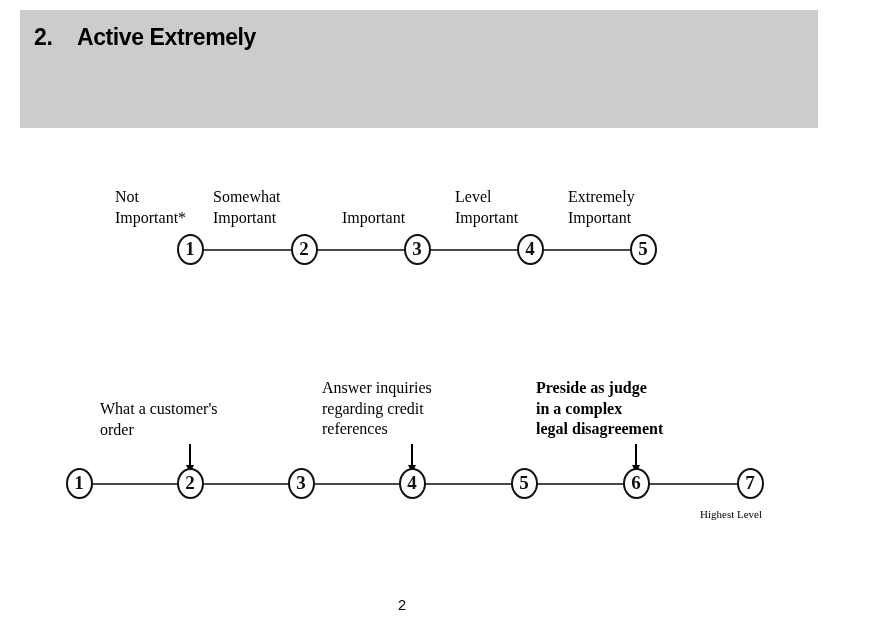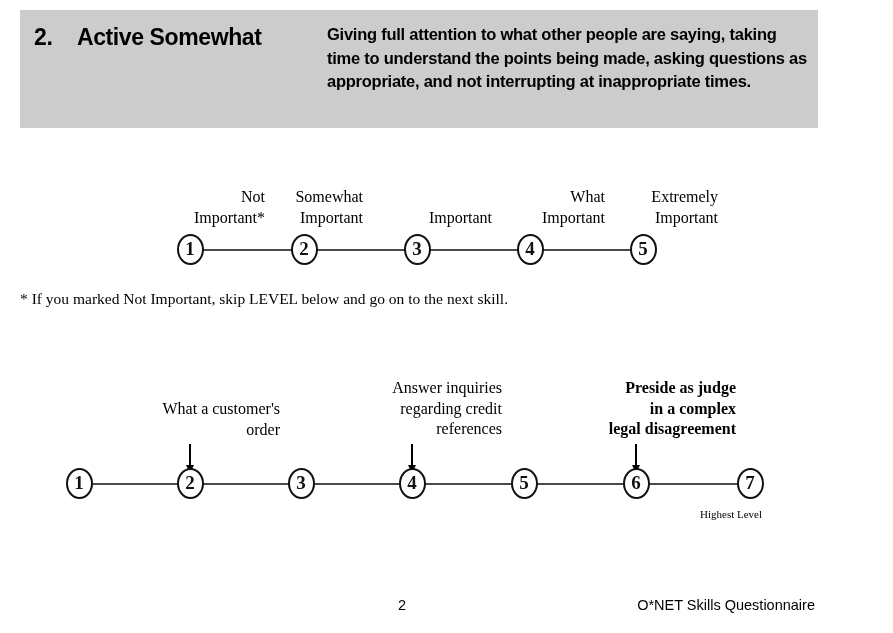--- a/index.html
+++ b/index.html
@@ -169,7 +169,7 @@
 
   <div class="skill-banner">
     <div class="skill-num">2.</div>
-    <div class="skill-title">Active Somewhat</div>
+    <div class="skill-title">Active Extremely</div>
     <div class="skill-desc">Giving full attention to what other people are saying, taking time to understand the points being made, asking questions as appropriate, and not interrupting at inappropriate times.</div>
   </div>
 

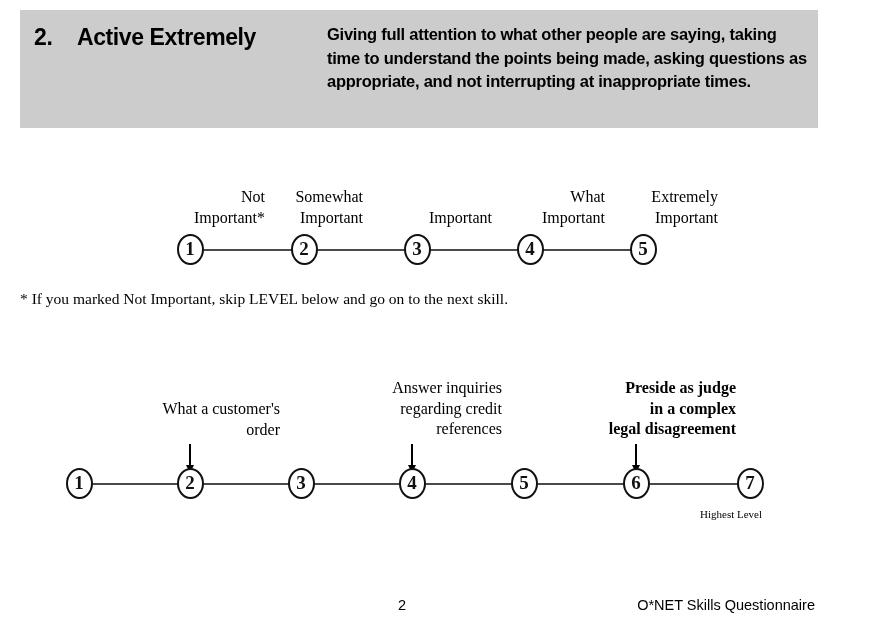--- a/index.html
+++ b/index.html
@@ -170,7 +170,6 @@
   <div class="skill-banner">
     <div class="skill-num">2.</div>
     <div class="skill-title">Active Extremely</div>
-    <div class="skill-desc">Giving full attention to what other people are saying, taking time to understand the points being made, asking questions as appropriate, and not interrupting at inappropriate times.</div>
   </div>
 
 

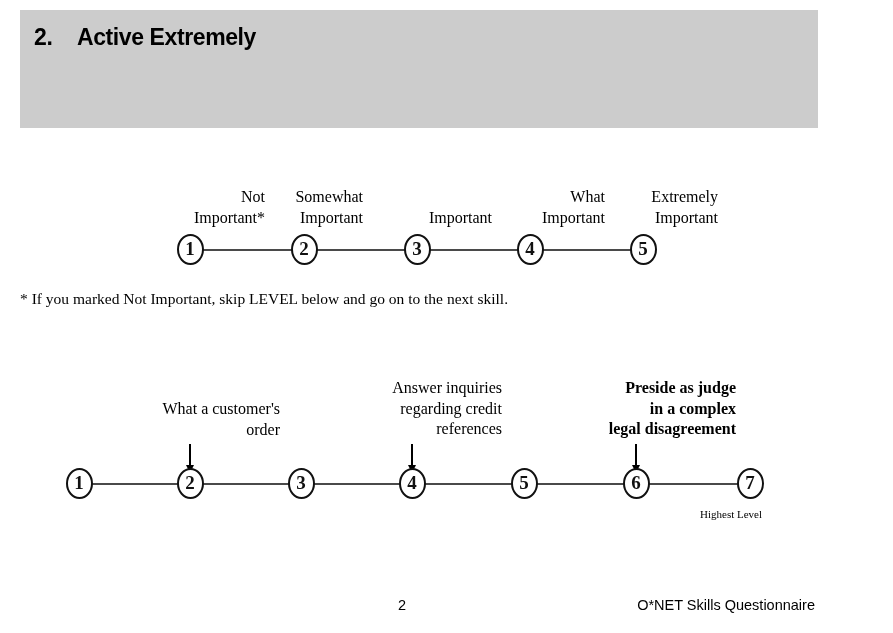--- a/index.html
+++ b/index.html
@@ -113,7 +113,7 @@
 
   .anchor {
     position: absolute;
-    text-align: right;
+    text-align: left;
     font-family: "Liberation Serif", serif;
     font-size: 16px;
     line-height: 20.5px;

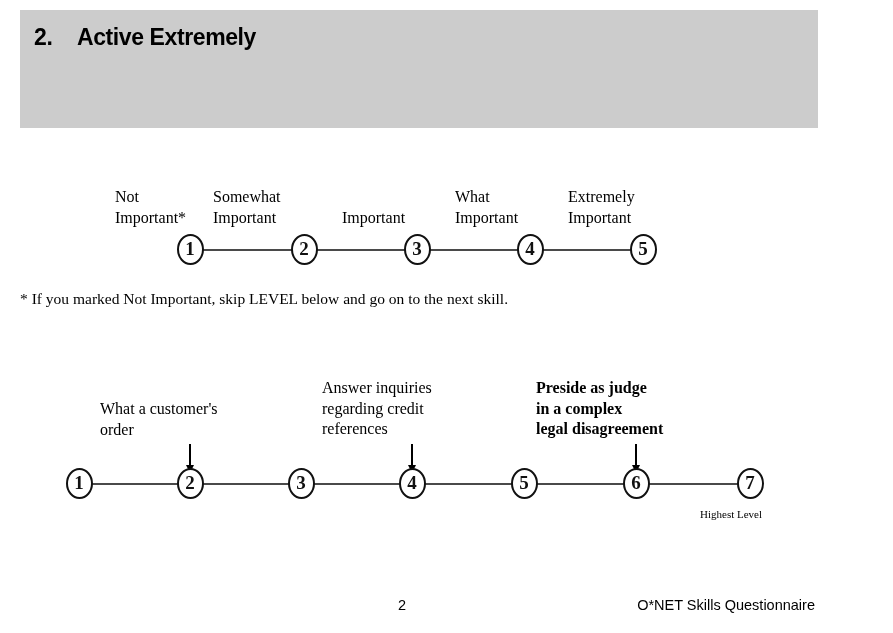--- a/index.html
+++ b/index.html
@@ -181,7 +181,7 @@
     <div class="anchor" style="left:288px; top:-62px; width:150px;">Somewhat
 Important</div>
     <div class="anchor" style="left:417px; top:-41px; width:150px;">Important</div>
-    <div class="anchor" style="left:530px; top:-62px; width:150px;">What
+    <div class="anchor" style="left:530px; top:-62px; width:150px;">Level
 Important</div>
     <div class="anchor" style="left:643px; top:-62px; width:150px;">Extremely
 Important</div>

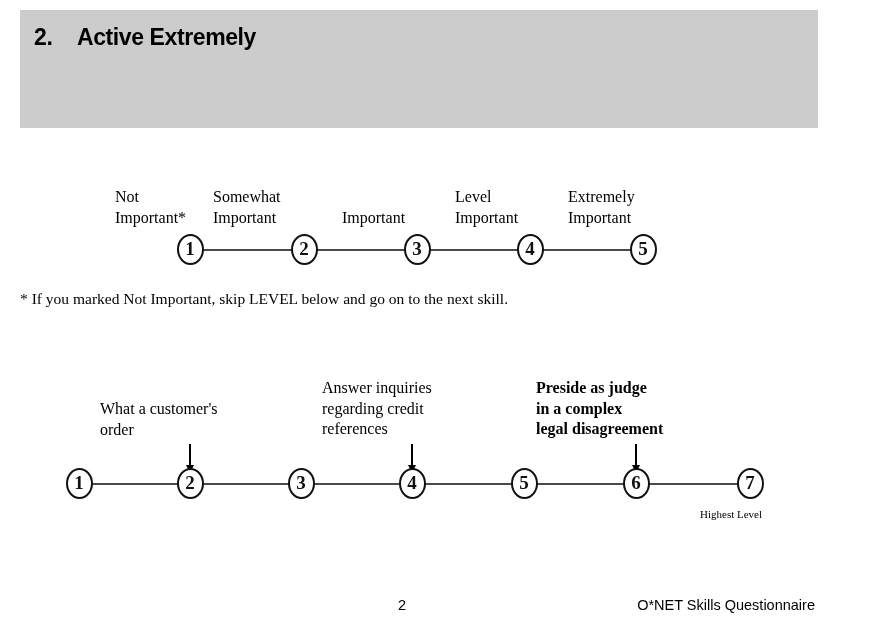--- a/index.html
+++ b/index.html
@@ -193,7 +193,6 @@
     <div class="node" style="left:643px;">5</div>
   </div>
 
-  <div class="footnote">* If you marked Not Important, skip LEVEL below and go on to the next skill.</div>
 
 
   <div class="scale" id="scale-b" style="top: 483px; left: 0px;">

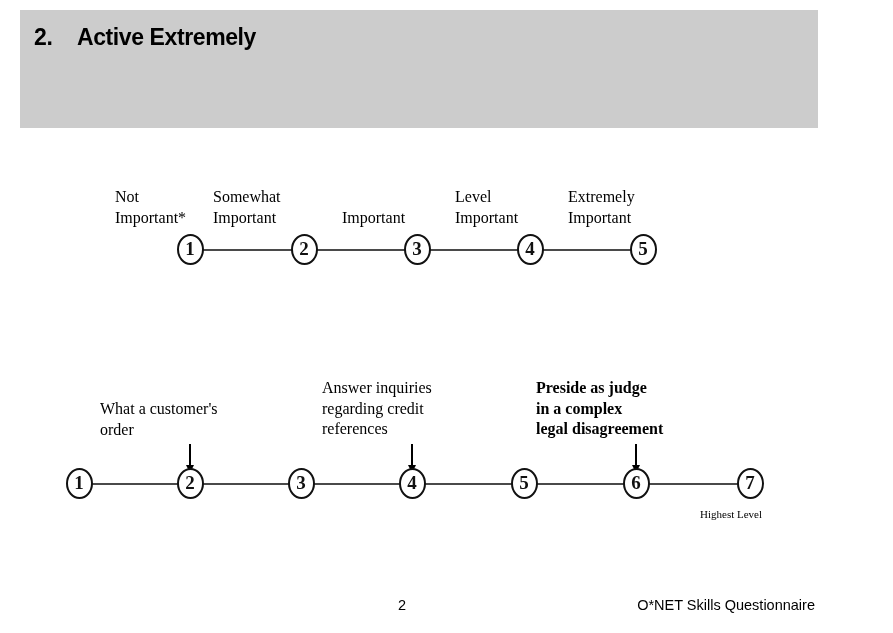--- a/index.html
+++ b/index.html
@@ -224,7 +224,6 @@
   <div class="highest-level" style="left:700px; top:508px;">Highest Level</div>
 
   <div class="footer-page">2</div>
-  <div class="footer-right">O*NET Skills Questionnaire</div>
 
 </div>
 

